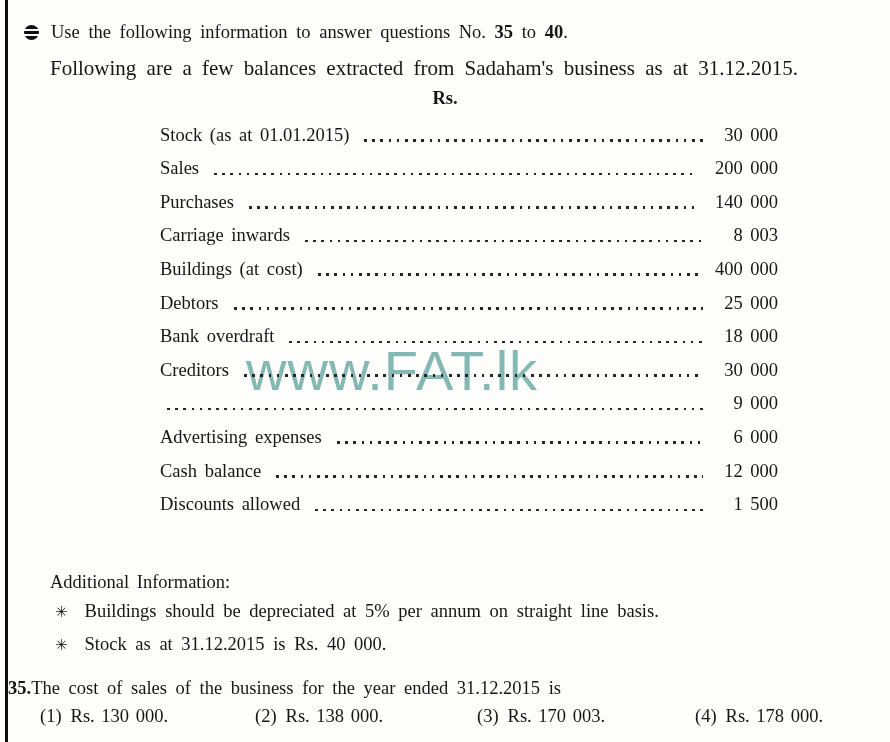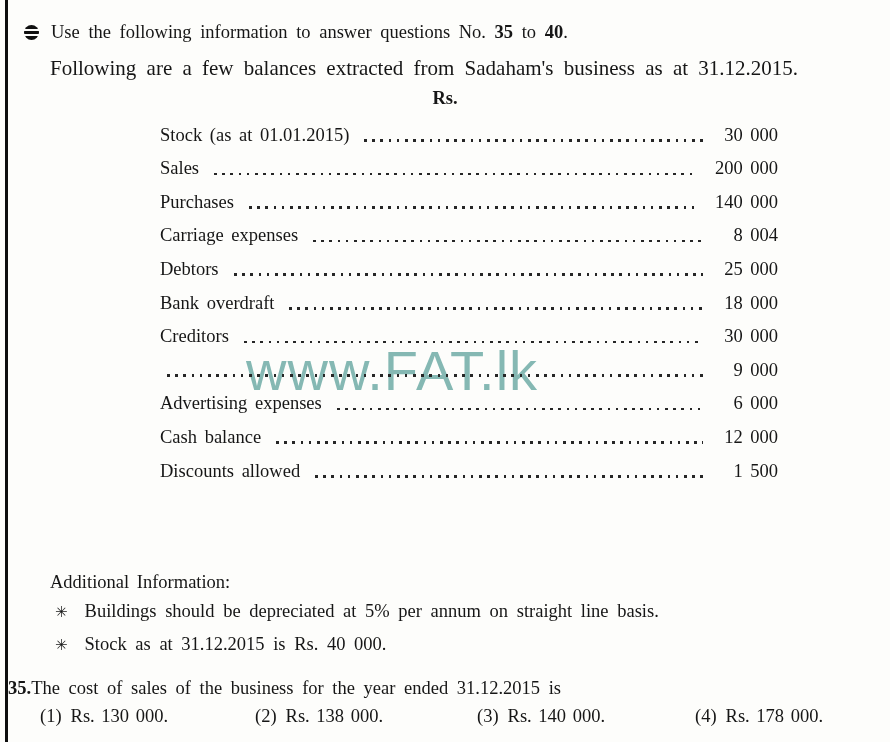--- a/index.html
+++ b/index.html
@@ -179,7 +179,7 @@
       <span class="balance-amount">140 000</span>
     </div>
     <div class="balance-row">
-      <span class="balance-label">Carriage expenses</span>
+      <span class="balance-label">Carriage inwards</span>
       <span class="dotted-leader"></span>
       <span class="balance-amount">8 004</span>
     </div>

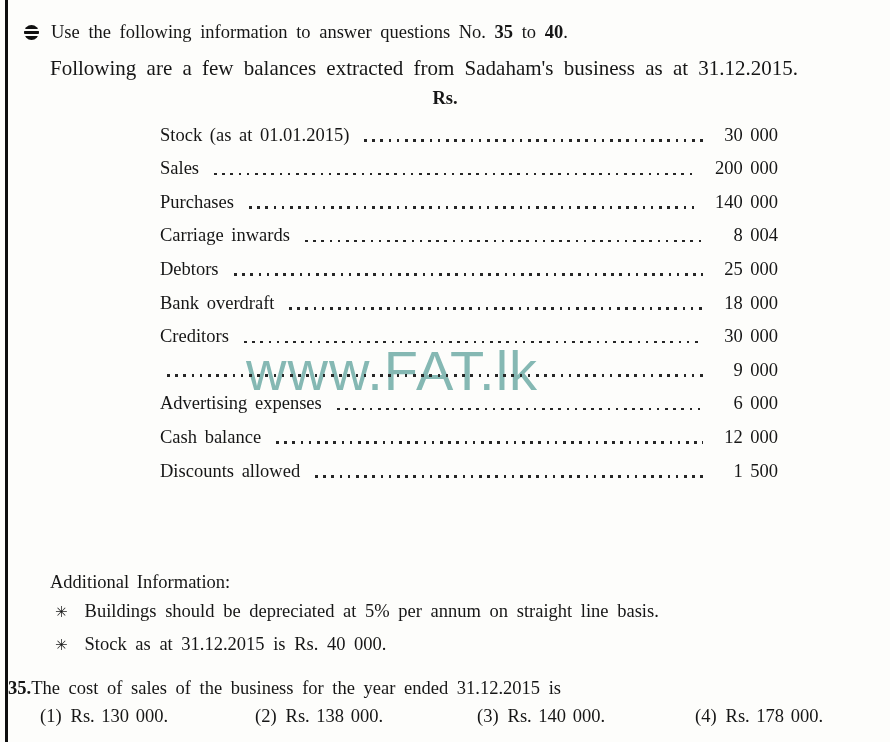--- a/index.html
+++ b/index.html
@@ -181,7 +181,7 @@
     <div class="balance-row">
       <span class="balance-label">Carriage inwards</span>
       <span class="dotted-leader"></span>
-      <span class="balance-amount">8 004</span>
+      <span class="balance-amount">8 003</span>
     </div>
     <div class="balance-row">
       <span class="balance-label">Debtors</span>

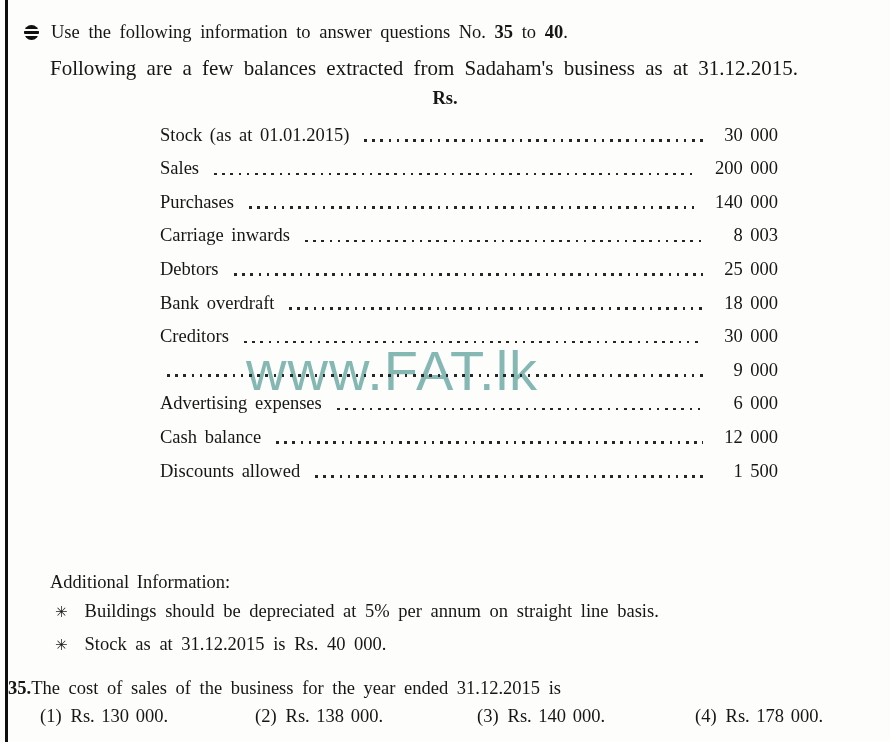--- a/index.html
+++ b/index.html
@@ -184,6 +184,11 @@
       <span class="balance-amount">8 003</span>
     </div>
     <div class="balance-row">
+      <span class="balance-label">Buildings (at cost)</span>
+      <span class="dotted-leader"></span>
+      <span class="balance-amount">400 000</span>
+    </div>
+    <div class="balance-row">
       <span class="balance-label">Debtors</span>
       <span class="dotted-leader"></span>
       <span class="balance-amount">25 000</span>

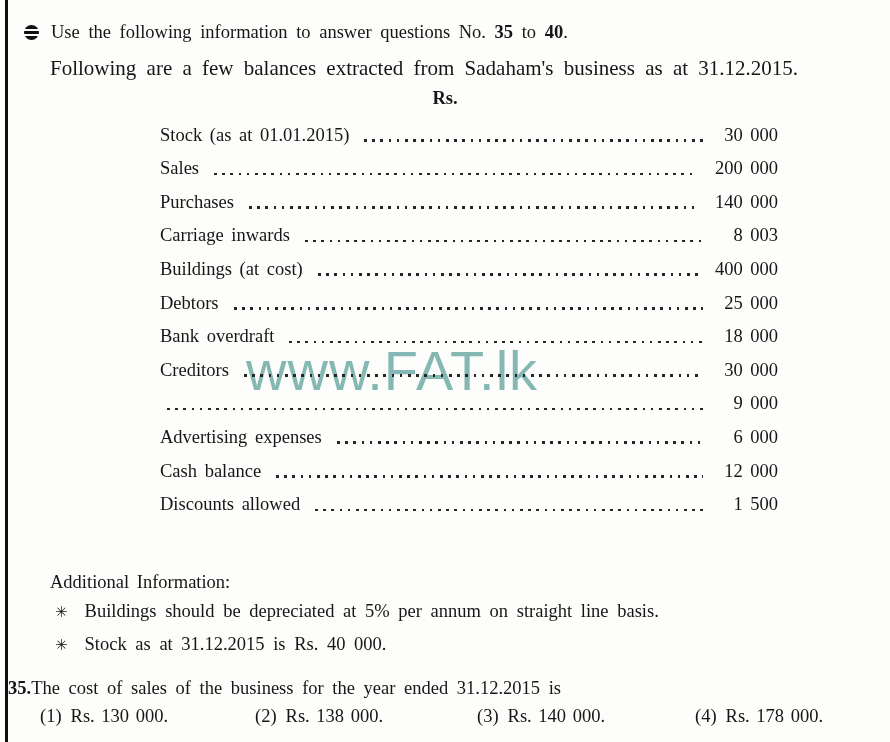--- a/index.html
+++ b/index.html
@@ -243,7 +243,7 @@
   <div class="options-row">
     <span class="option"><span class="opt-marker">(1)</span><span>Rs. 130 000.</span></span>
     <span class="option"><span class="opt-marker">(2)</span><span>Rs. 138 000.</span></span>
-    <span class="option"><span class="opt-marker">(3)</span><span>Rs. 140 000.</span></span>
+    <span class="option"><span class="opt-marker">(3)</span><span>Rs. 170 003.</span></span>
     <span class="option"><span class="opt-marker">(4)</span><span>Rs. 178 000.</span></span>
   </div>
 </div>

